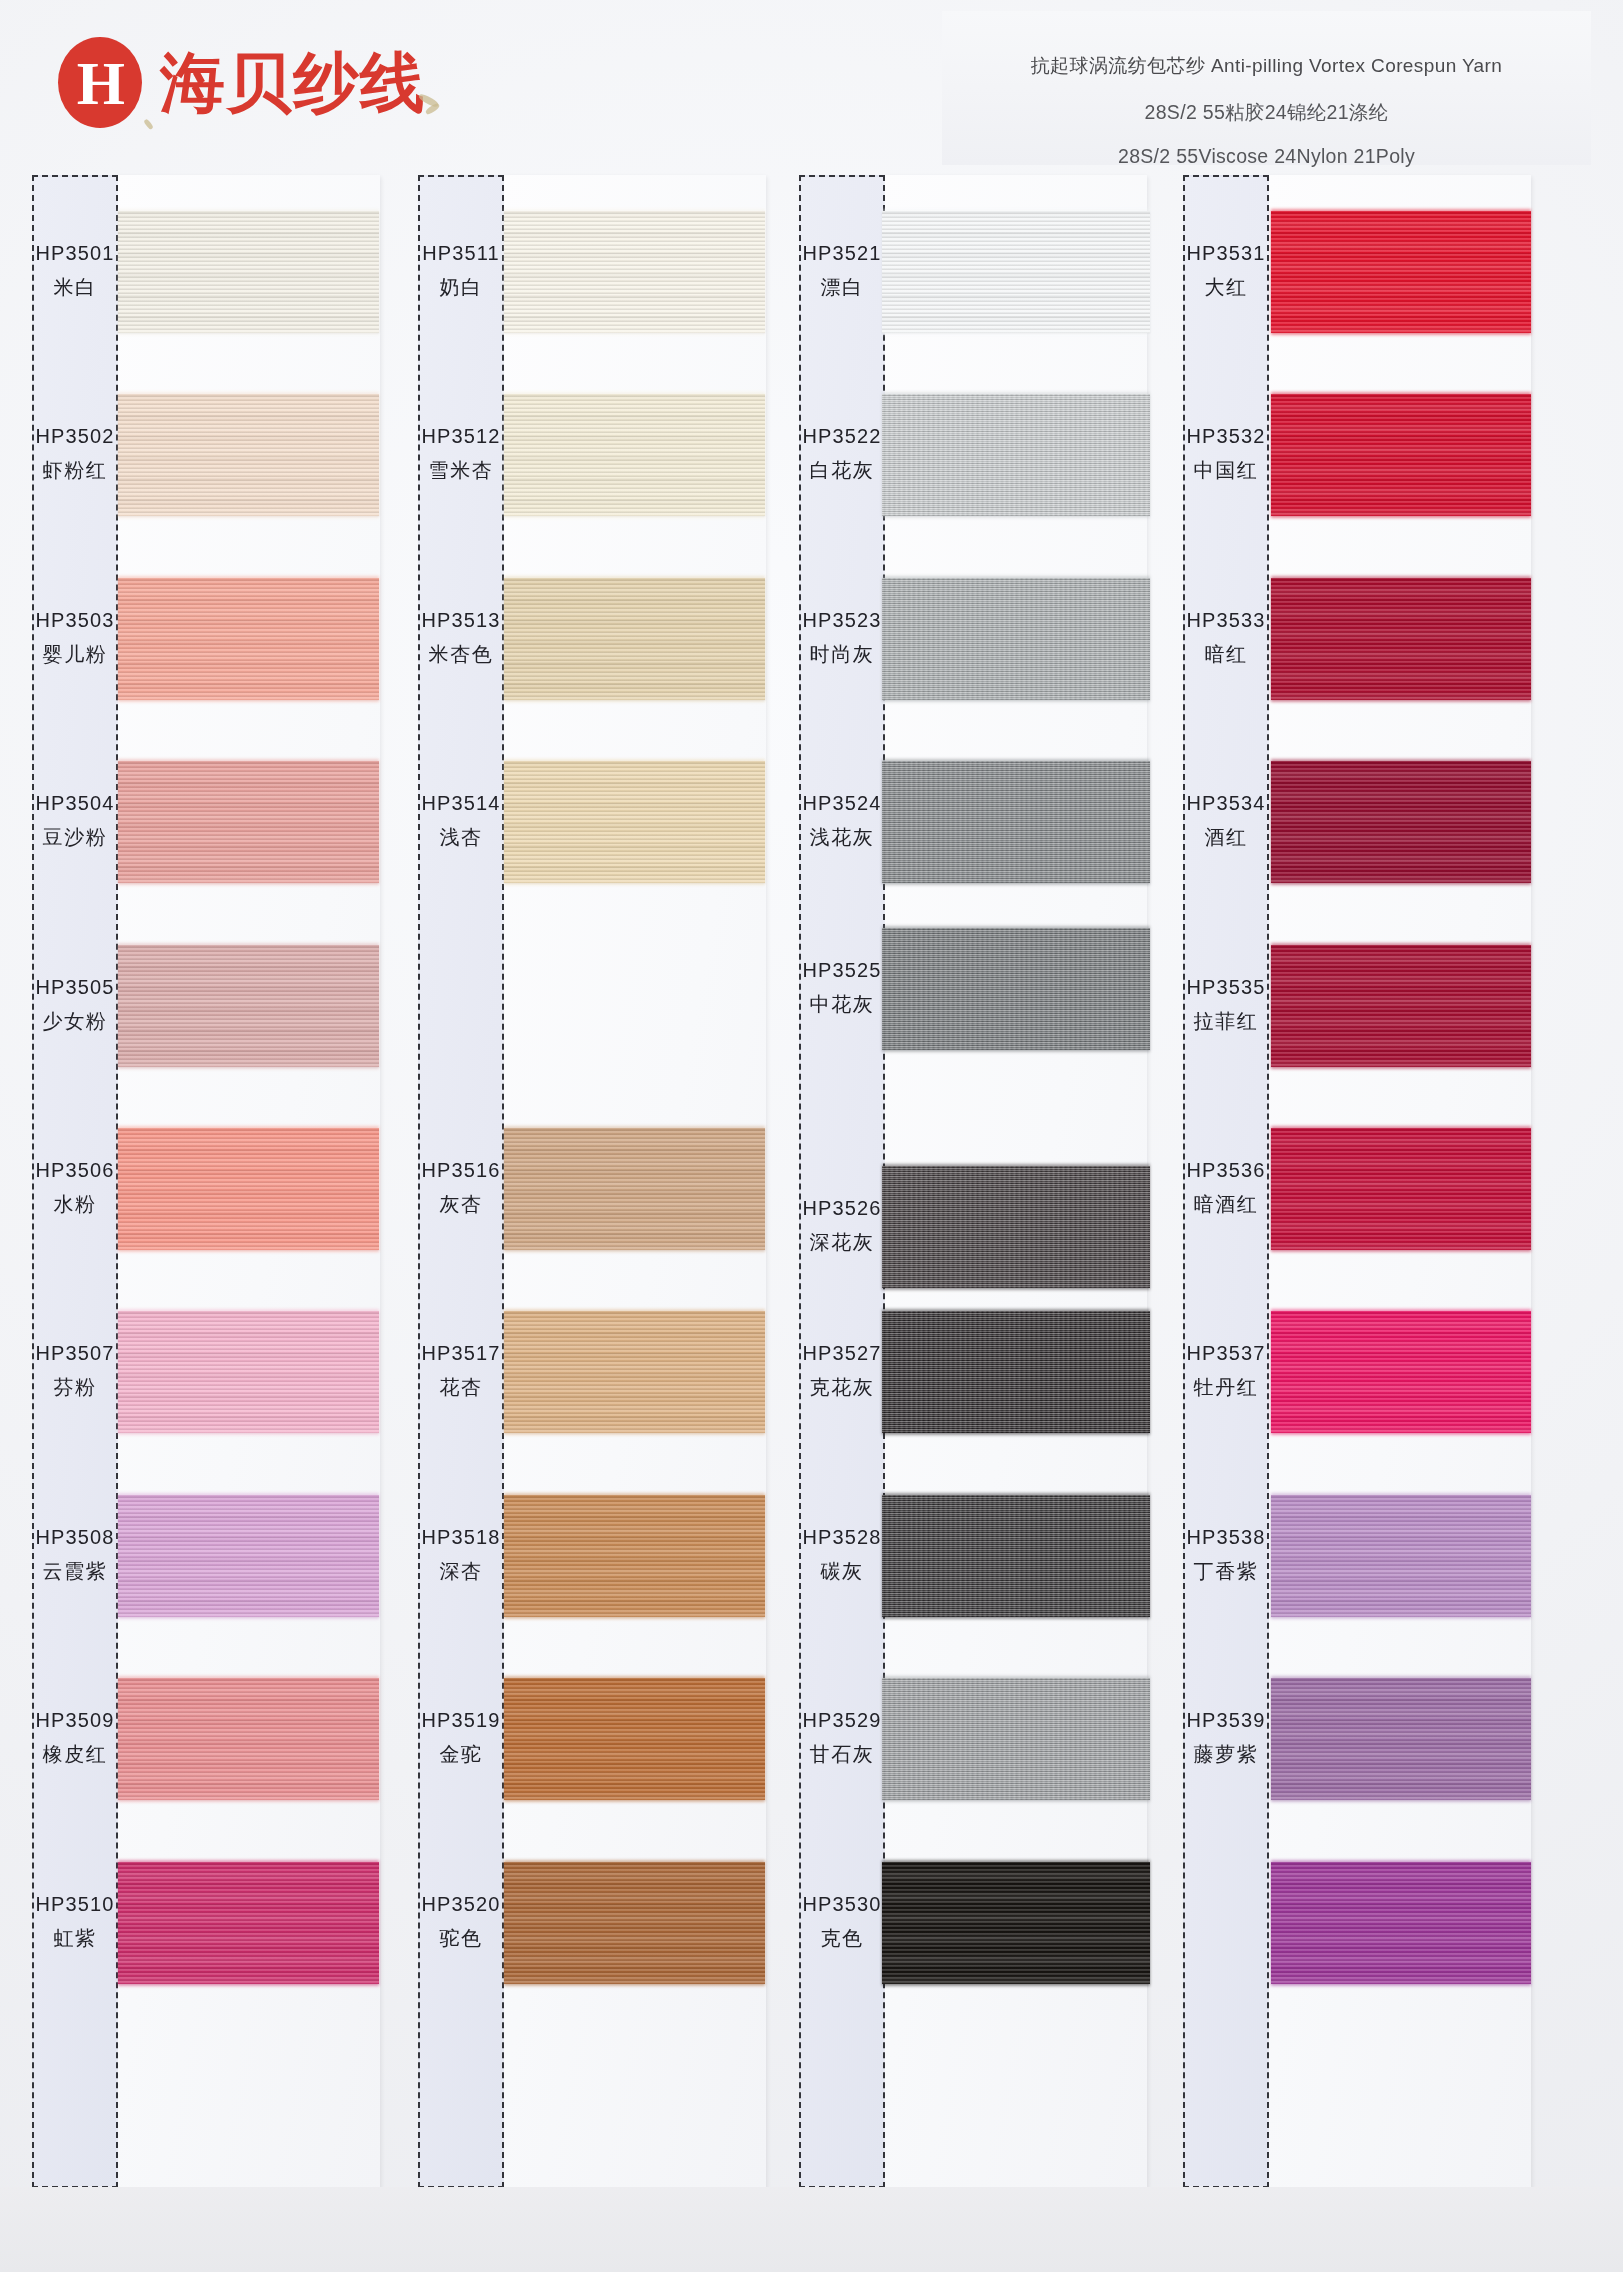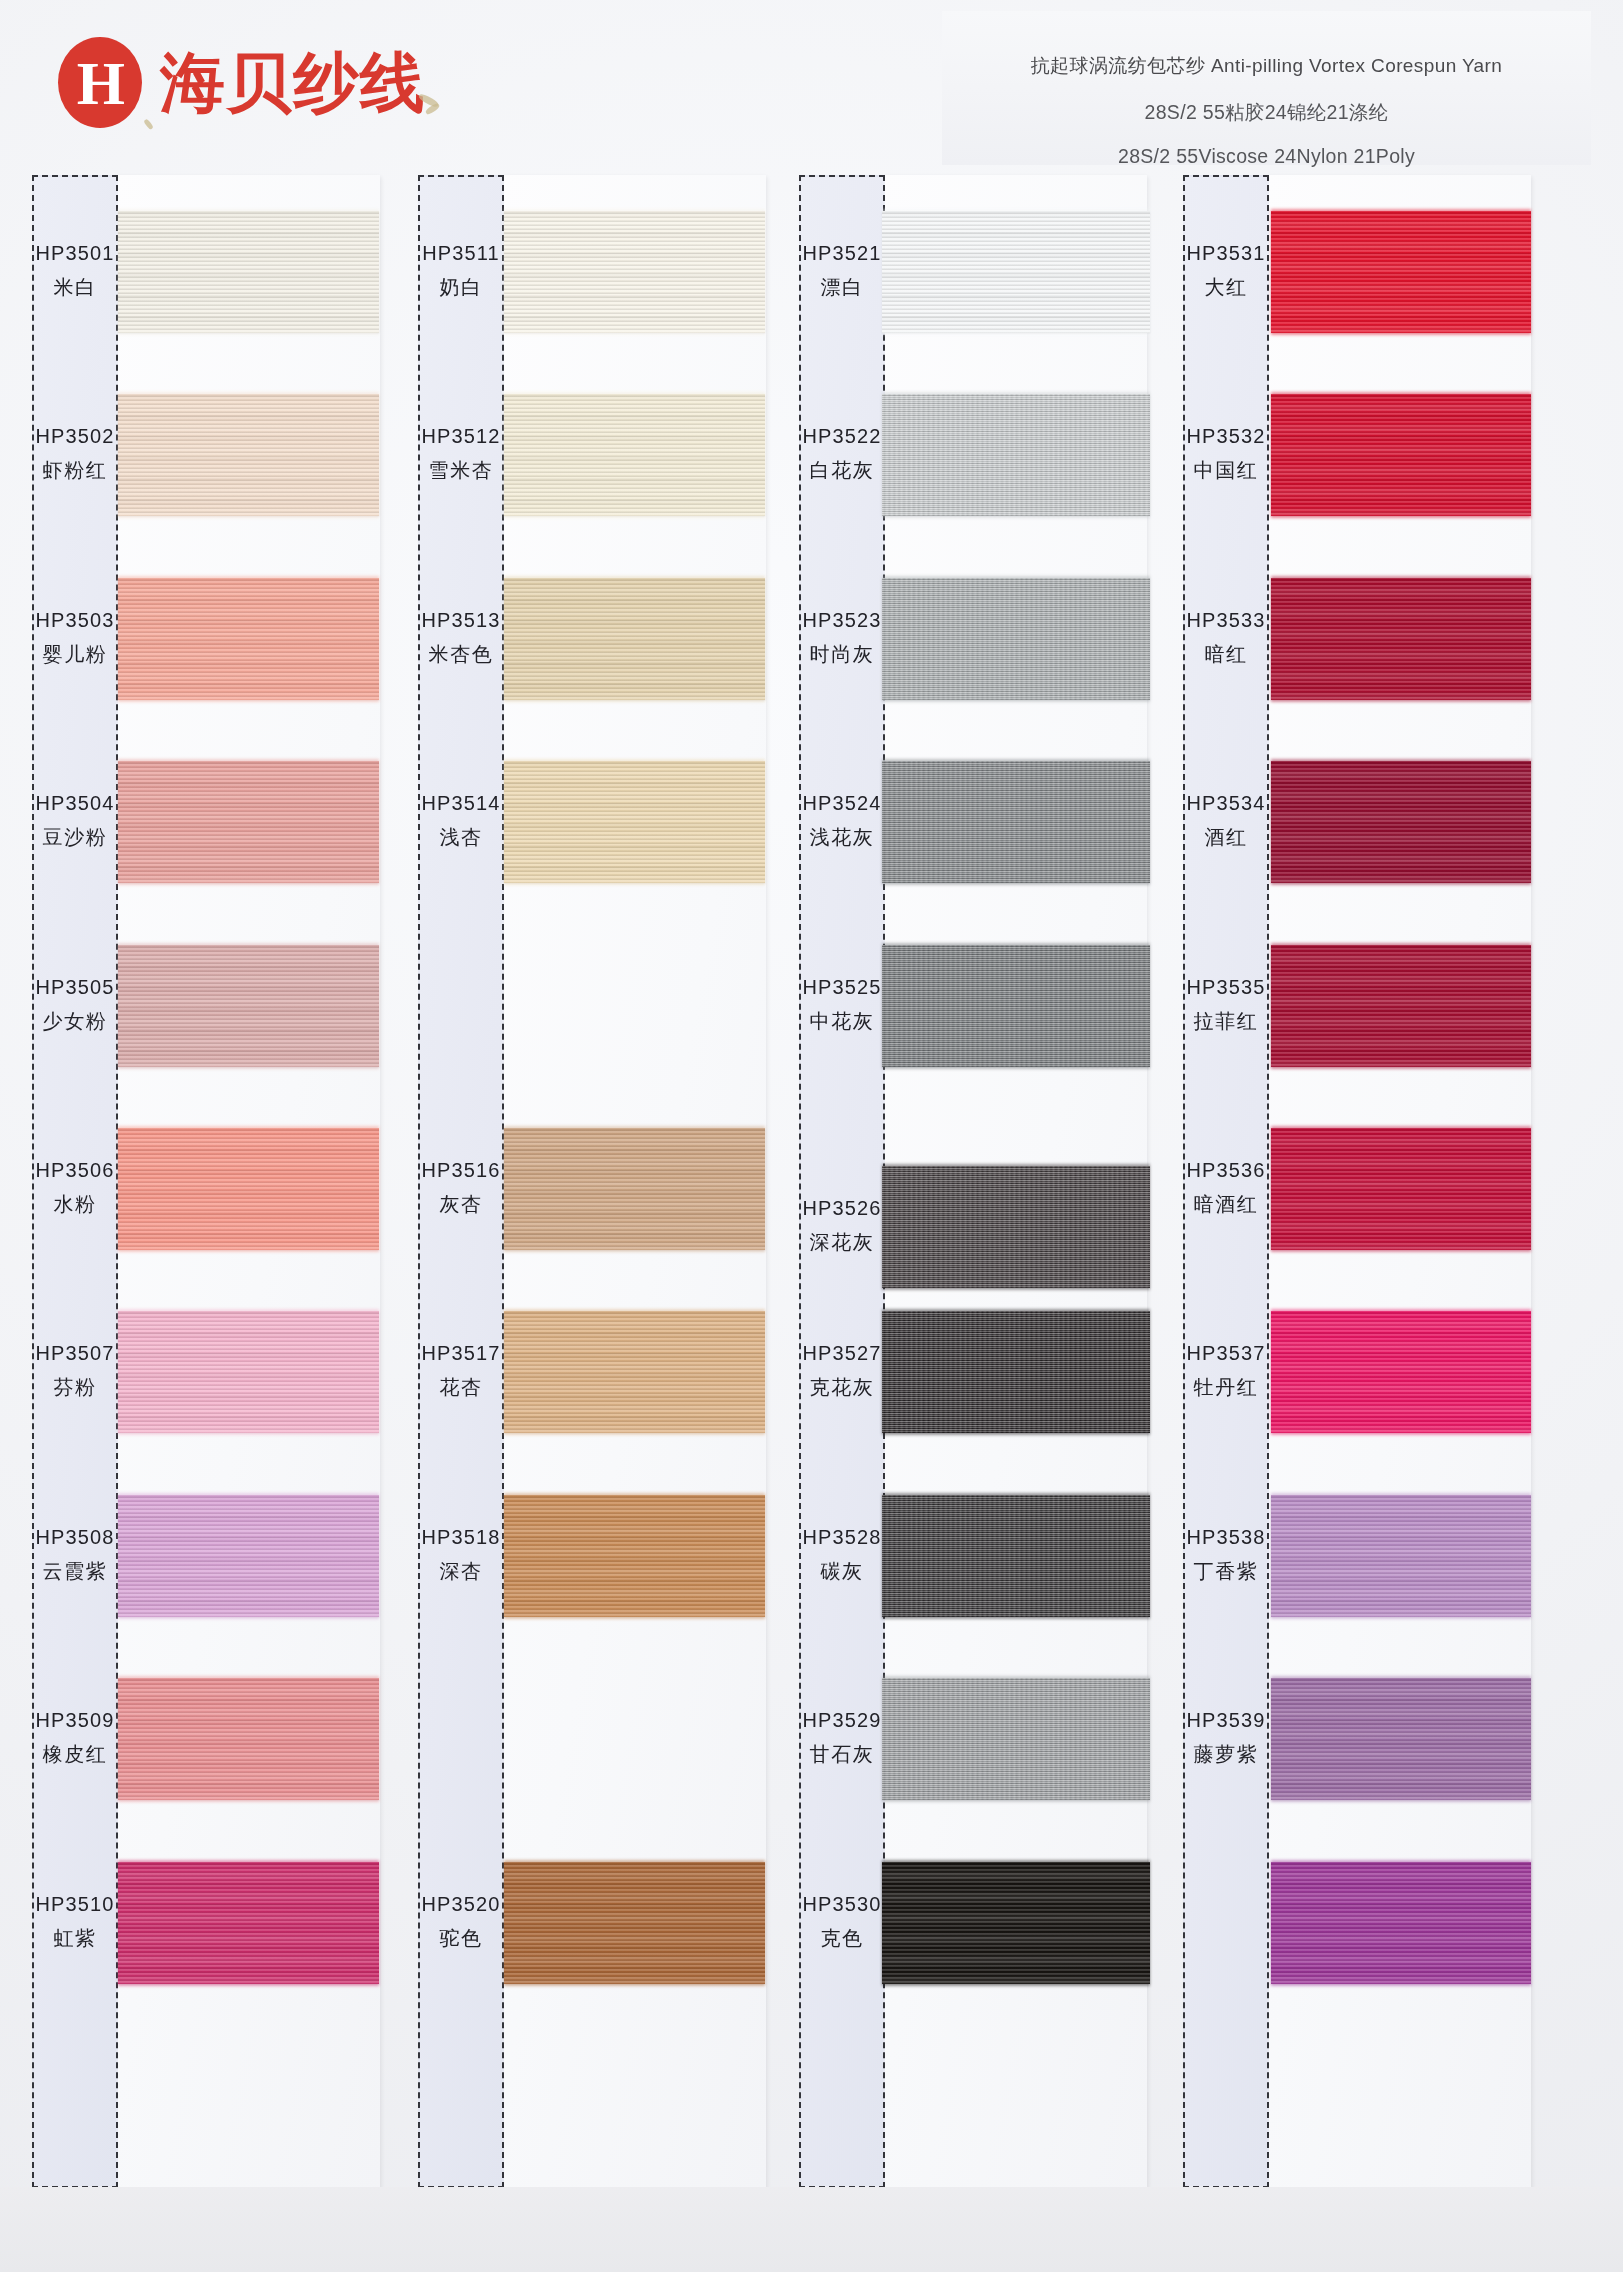--- a/index.html
+++ b/index.html
@@ -469,7 +469,7 @@
           </div>
           <div class="swatch heather" style="left: 91px; width: 268px; background: rgb(126, 130, 133);"></div>
         </div>
-        <div class="row" style="top: 739px;">
+        <div class="row" style="top: 722px;">
           <div class="row-label">
             <div class="code">HP3525</div>
             <div class="cname">中花灰</div>

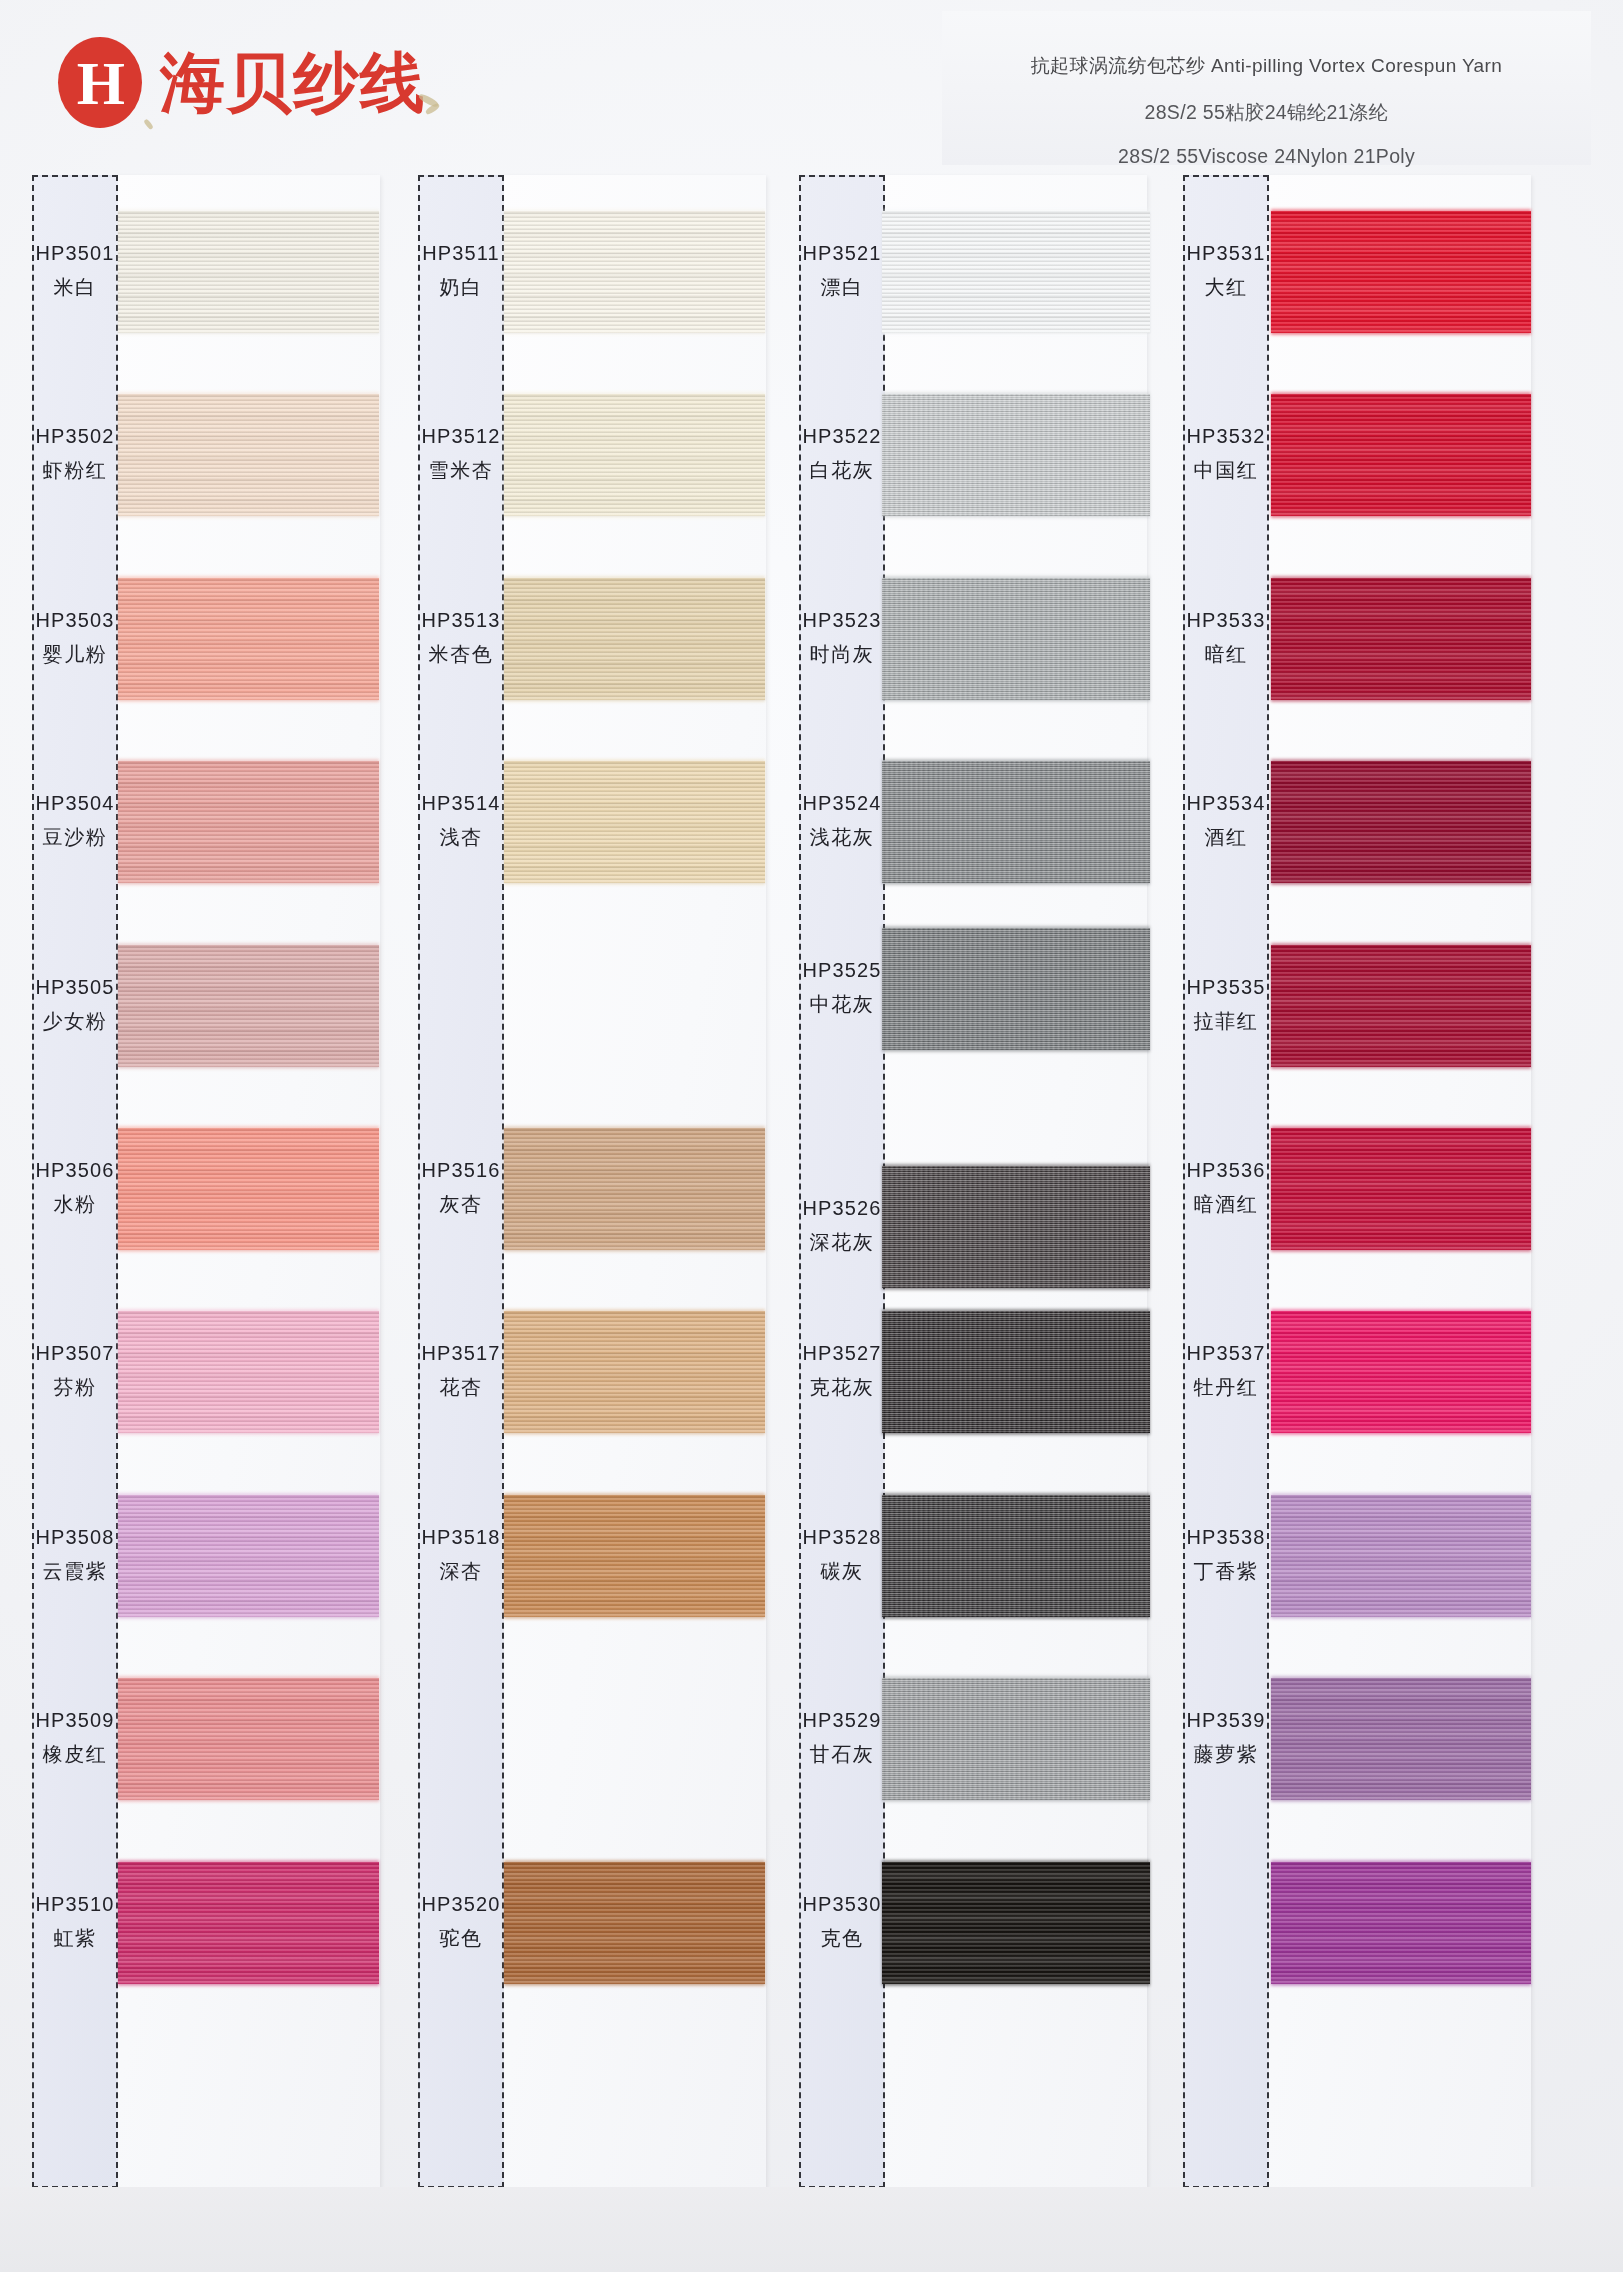--- a/index.html
+++ b/index.html
@@ -428,6 +428,13 @@
           </div>
           <div class="swatch" style="left: 94px; width: 261px; background: rgb(201, 138, 84);"></div>
         </div>
+        <div class="row" style="top: 1472px;">
+          <div class="row-label">
+            <div class="code">HP3519</div>
+            <div class="cname">金驼</div>
+          </div>
+          <div class="swatch" style="left: 94px; width: 261px; background: rgb(187, 108, 52);"></div>
+        </div>
         <div class="row" style="top: 1656px;">
           <div class="row-label">
             <div class="code">HP3520</div>

